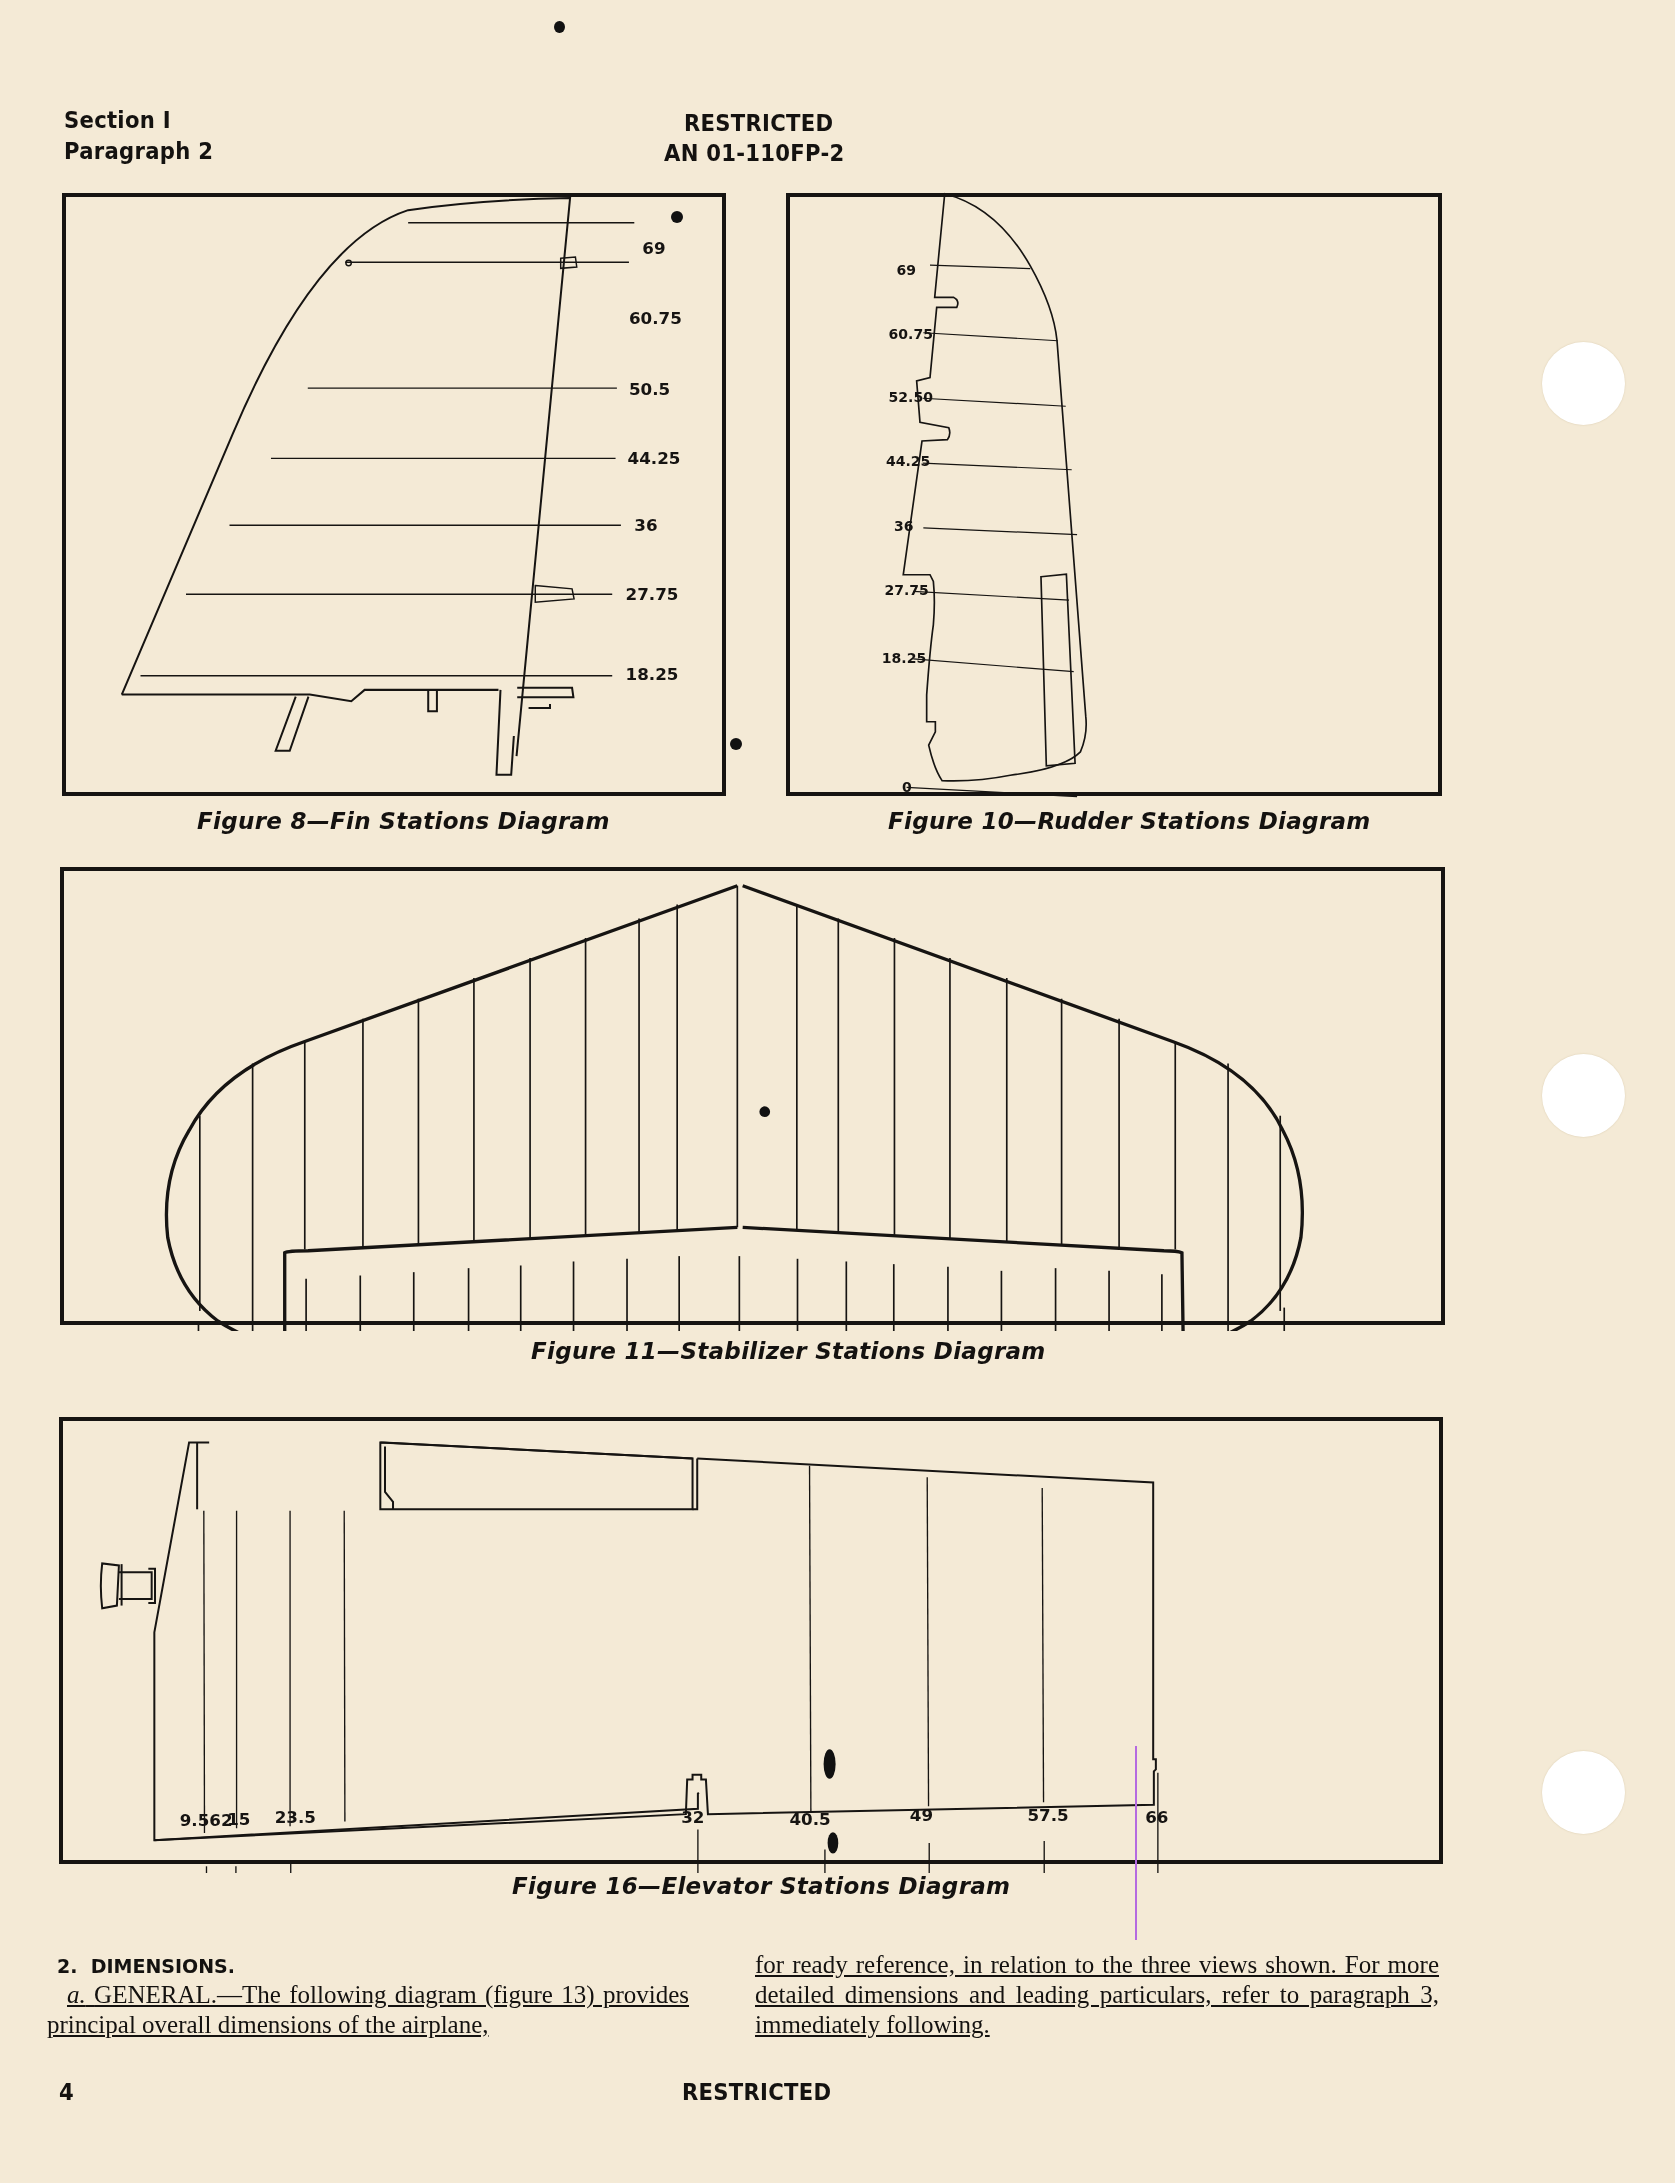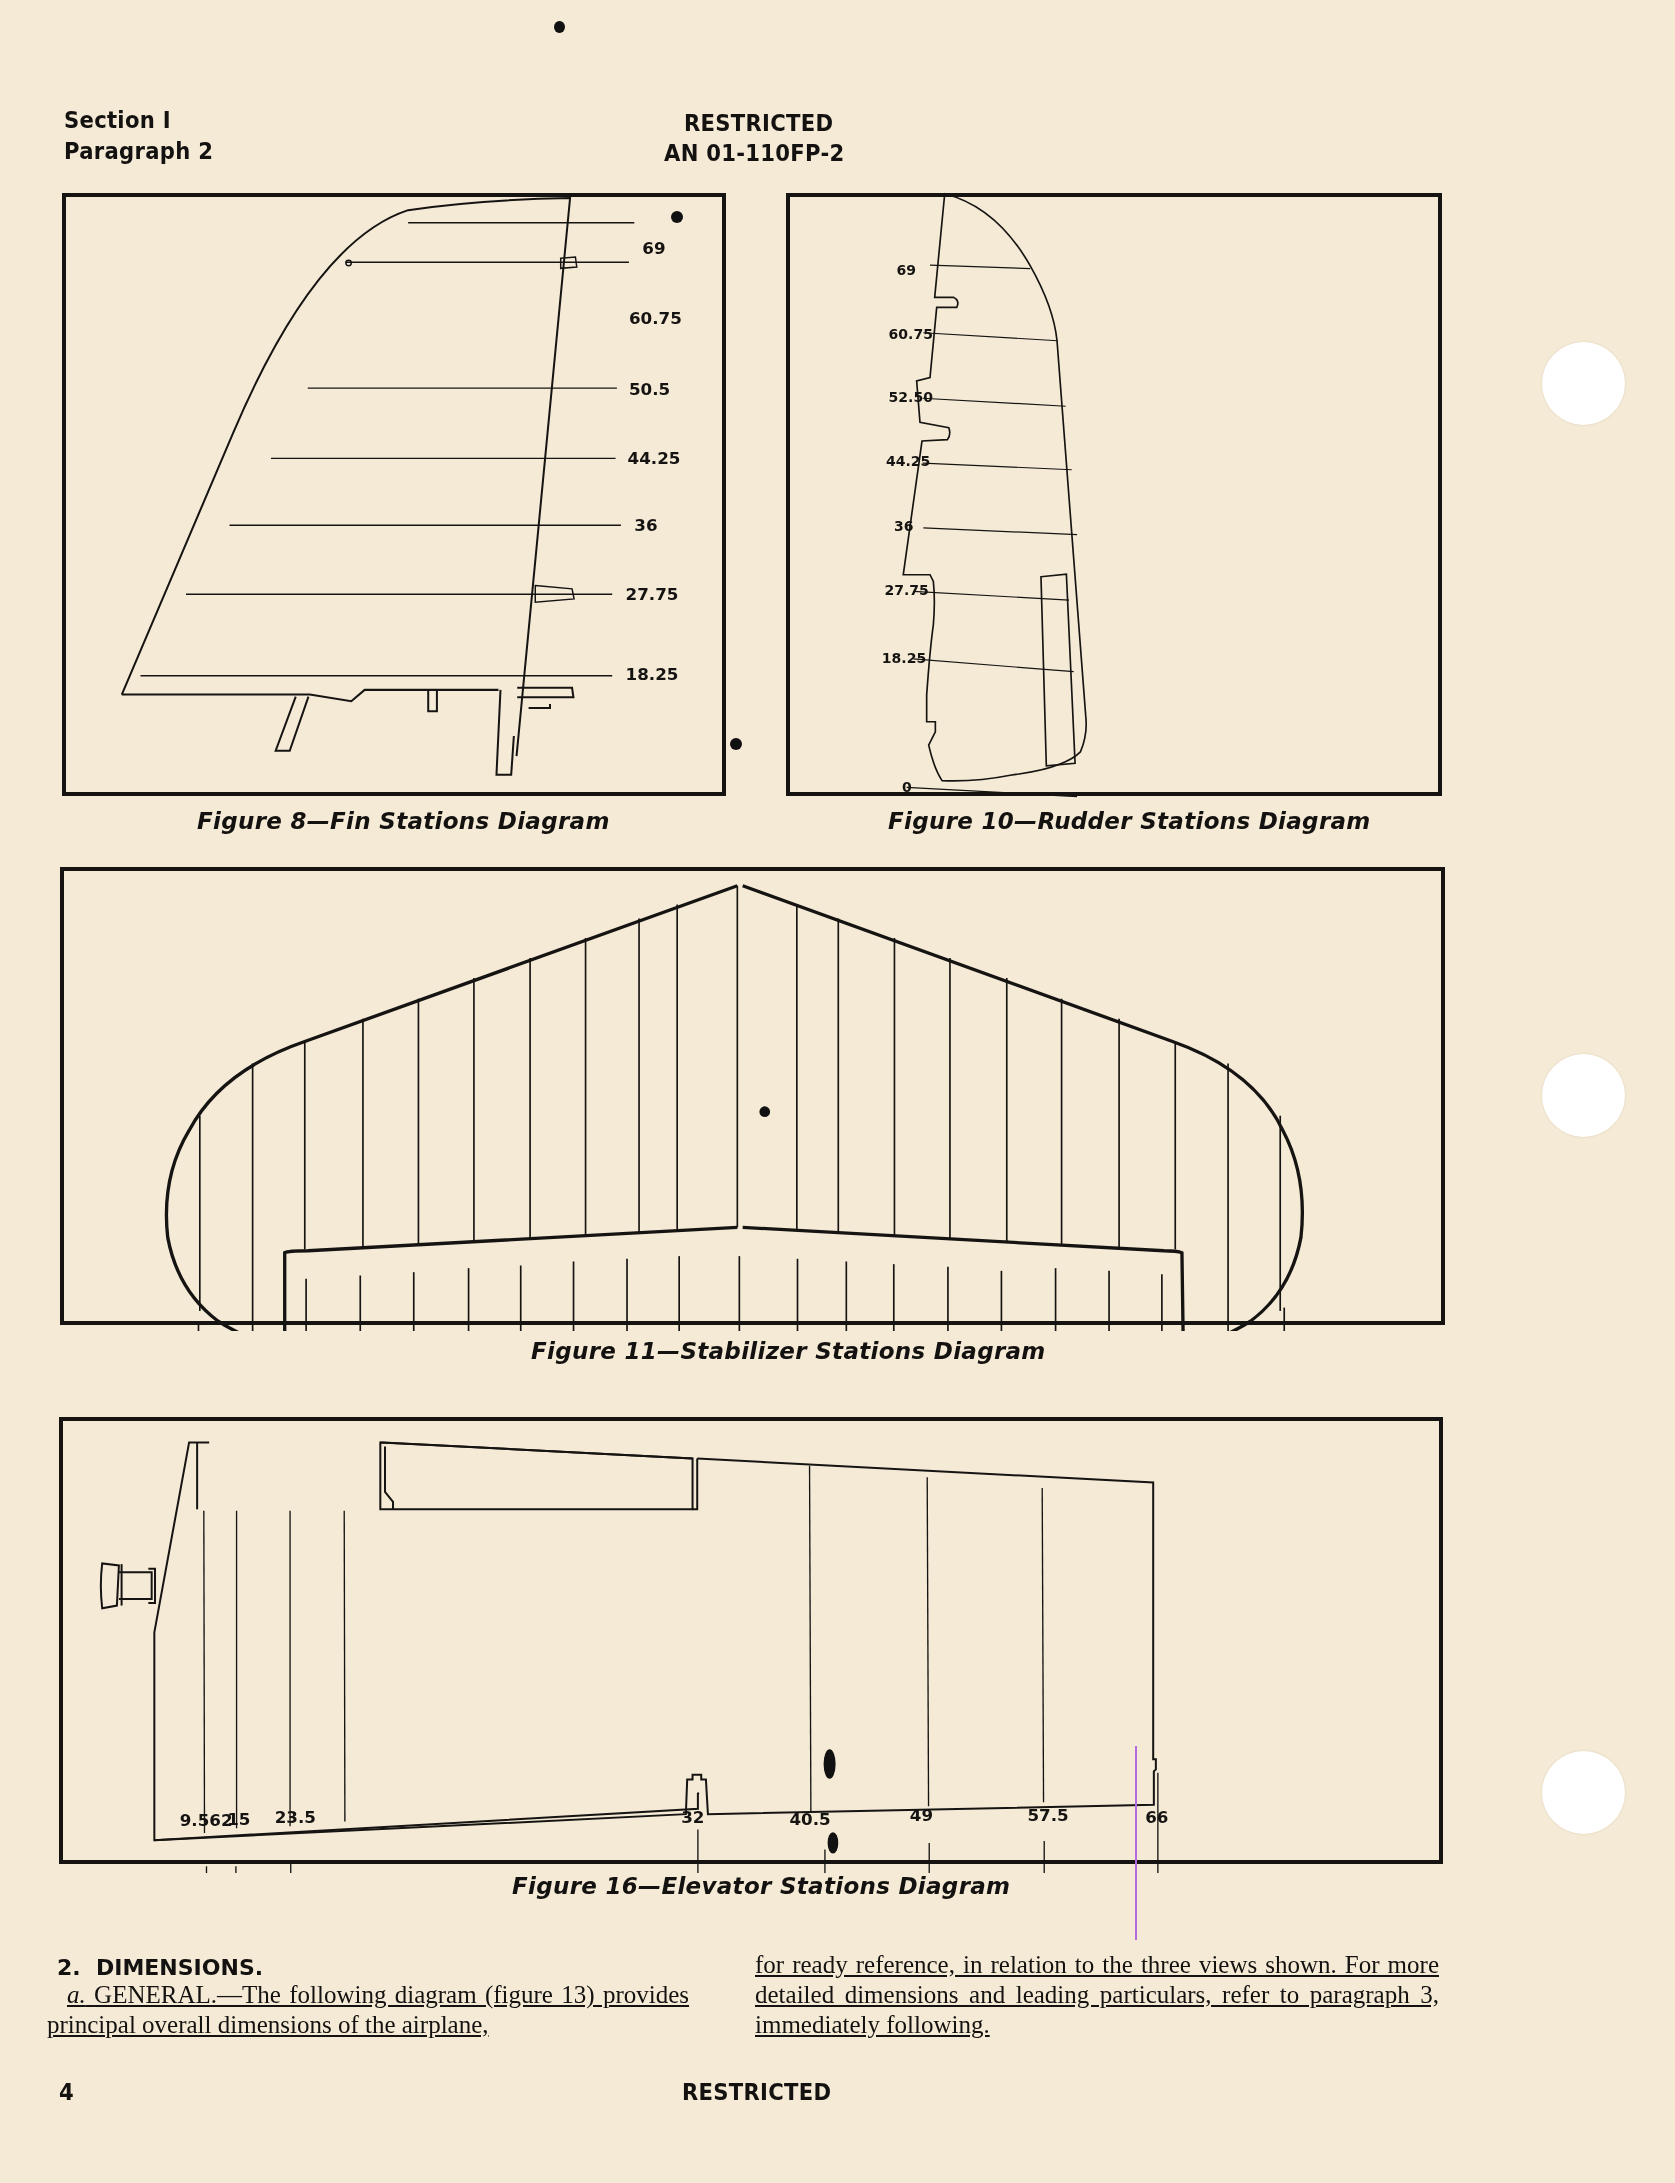--- a/index.html
+++ b/index.html
@@ -234,7 +234,7 @@
 <div class="abs" style="left:1135px; top:1746px; width:2px; height:194px; background:#b56ae0;"></div>
 <div class="caption" style="left:512px; top:1873px;">Figure 16—Elevator Stations Diagram</div>
 
-<div class="abs" style="left:57px; top:1955px; font-family:'DejaVu Sans', sans-serif; font-weight:bold; font-size:22px; white-space:pre;">2.  DIMENSIONS.</div>
+<div class="abs" style="left:57px; top:1955px; font-family:'DejaVu Sans', sans-serif; font-weight:bold; font-size:19px; white-space:pre;">2.  DIMENSIONS.</div>
 <div class="body-text" style="left:47px; top:1980px; width:642px;">
   <span style="display:inline-block; width:20px;"></span><i>a.</i>
   <span>GENERAL.</span><span>—The following diagram (figure 13) provides principal overall dimensions of the airplane,</span>

